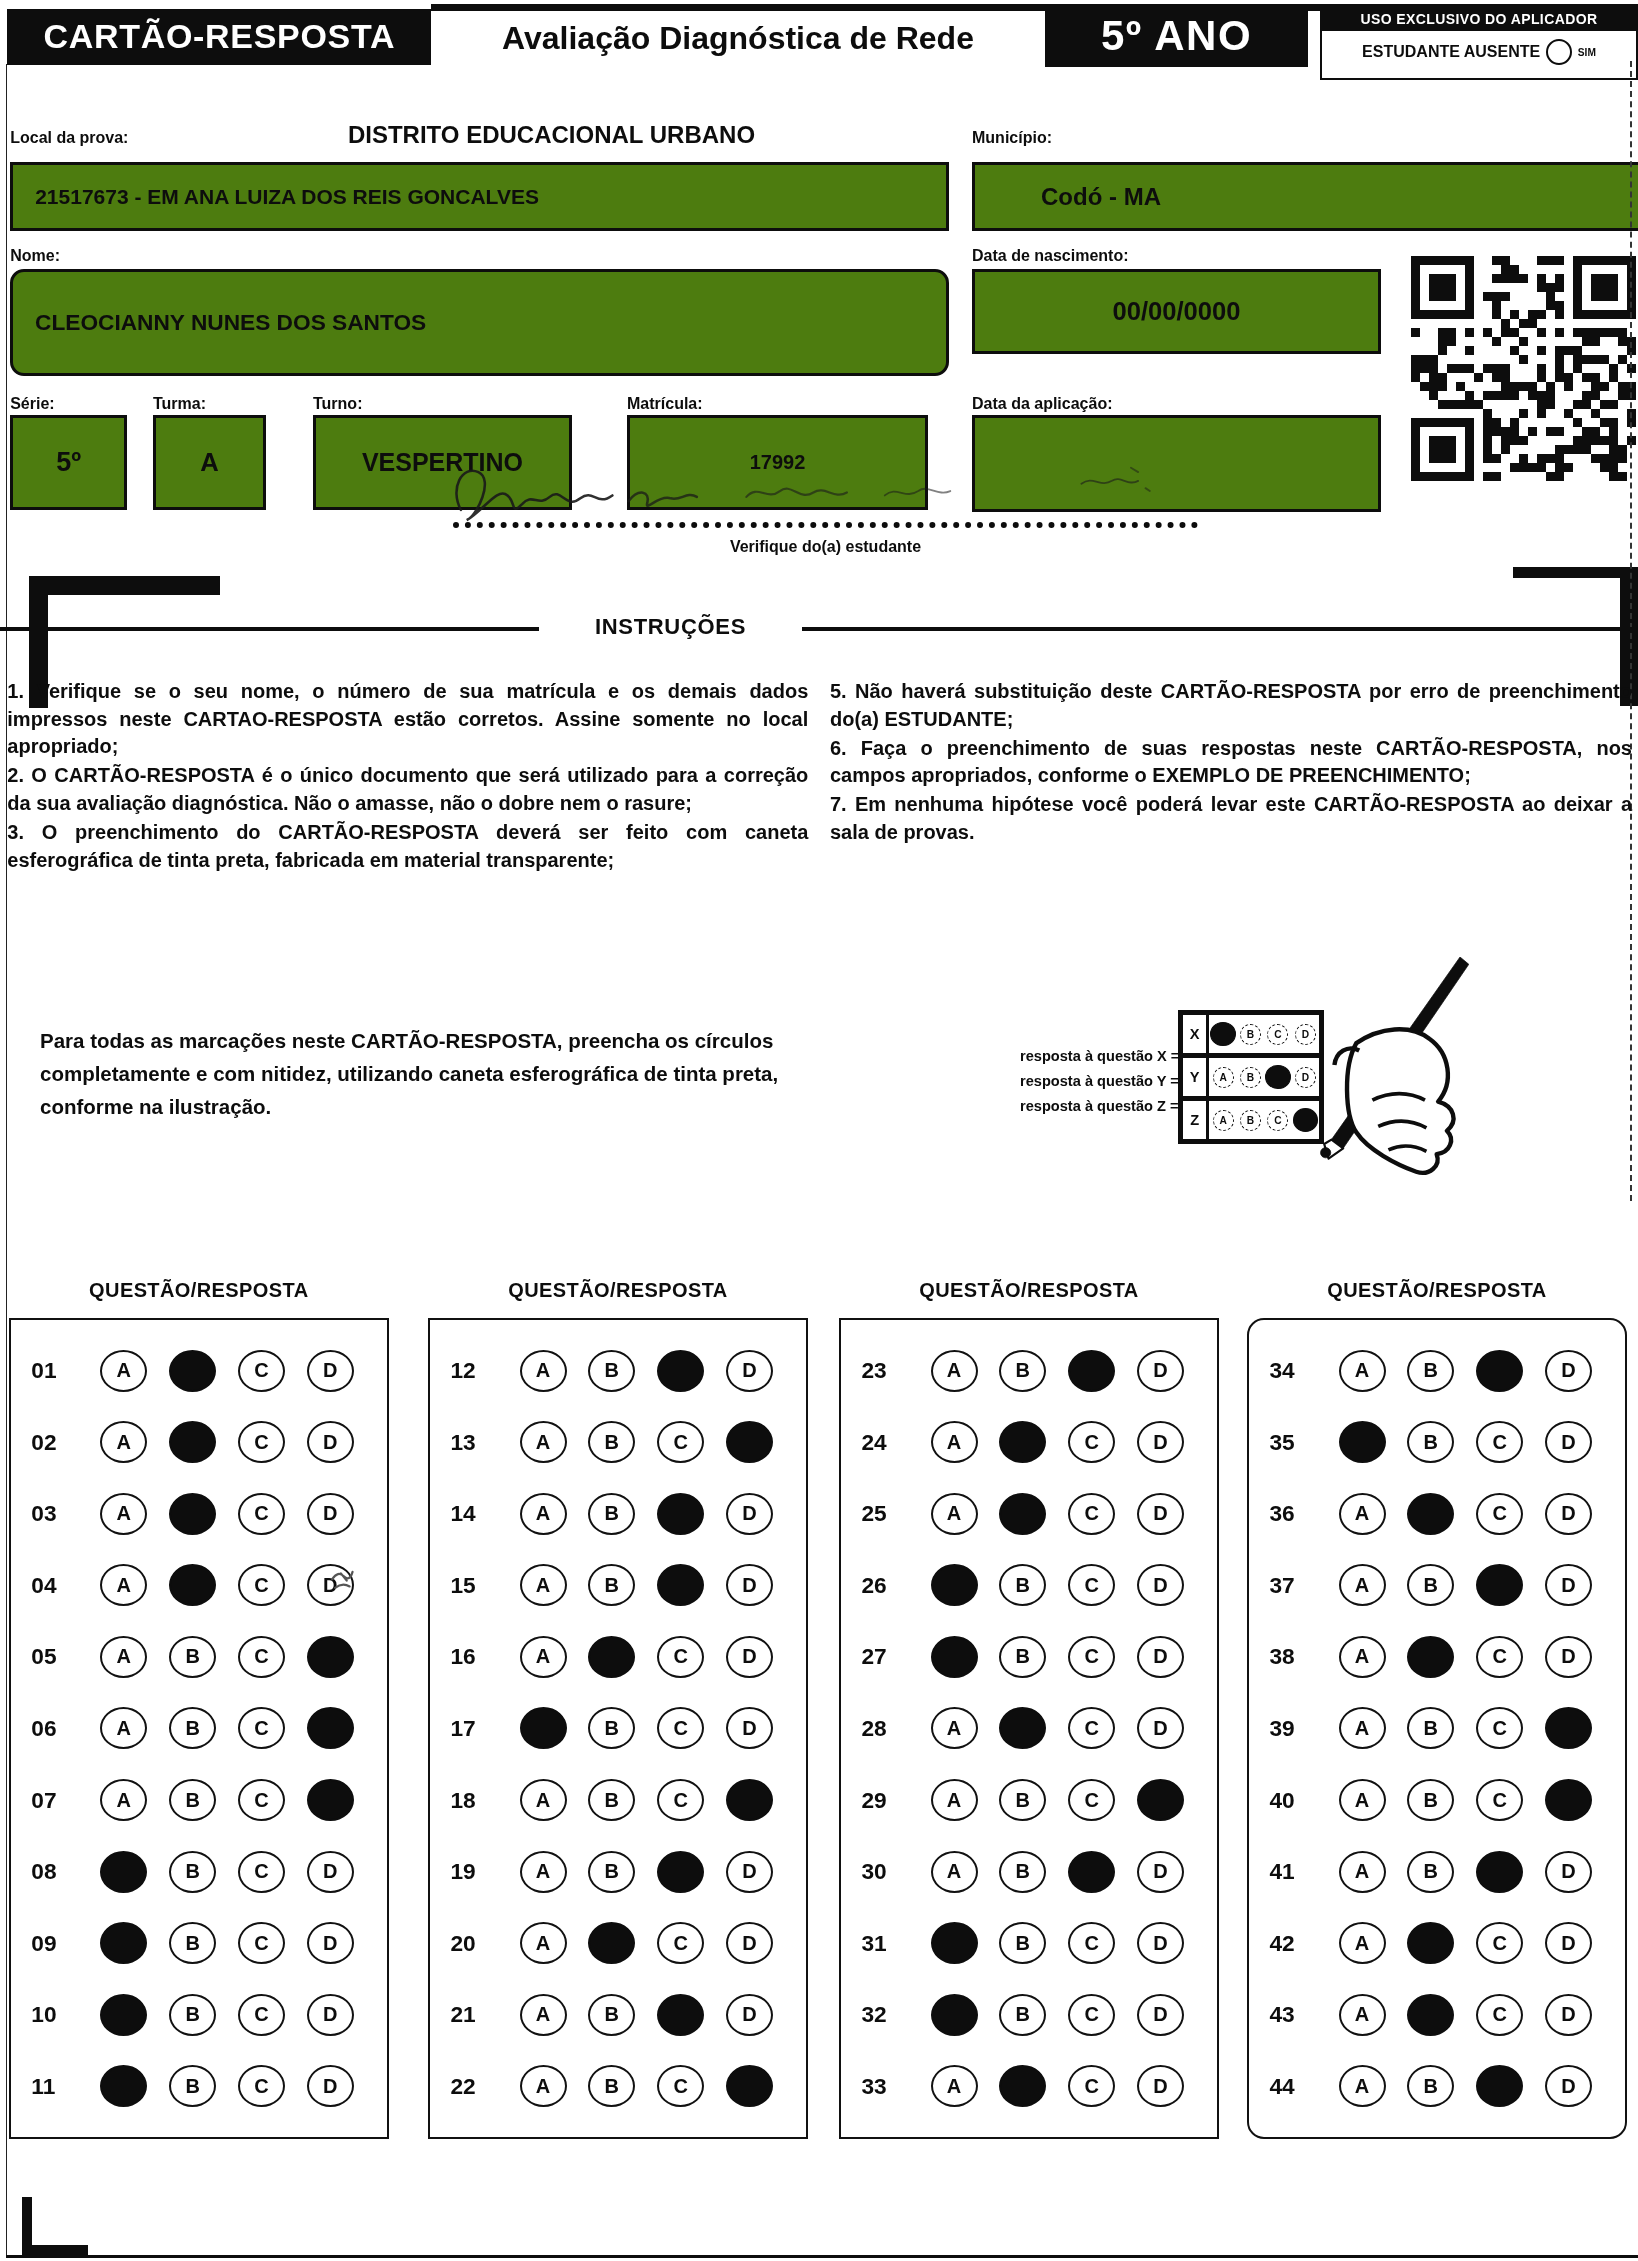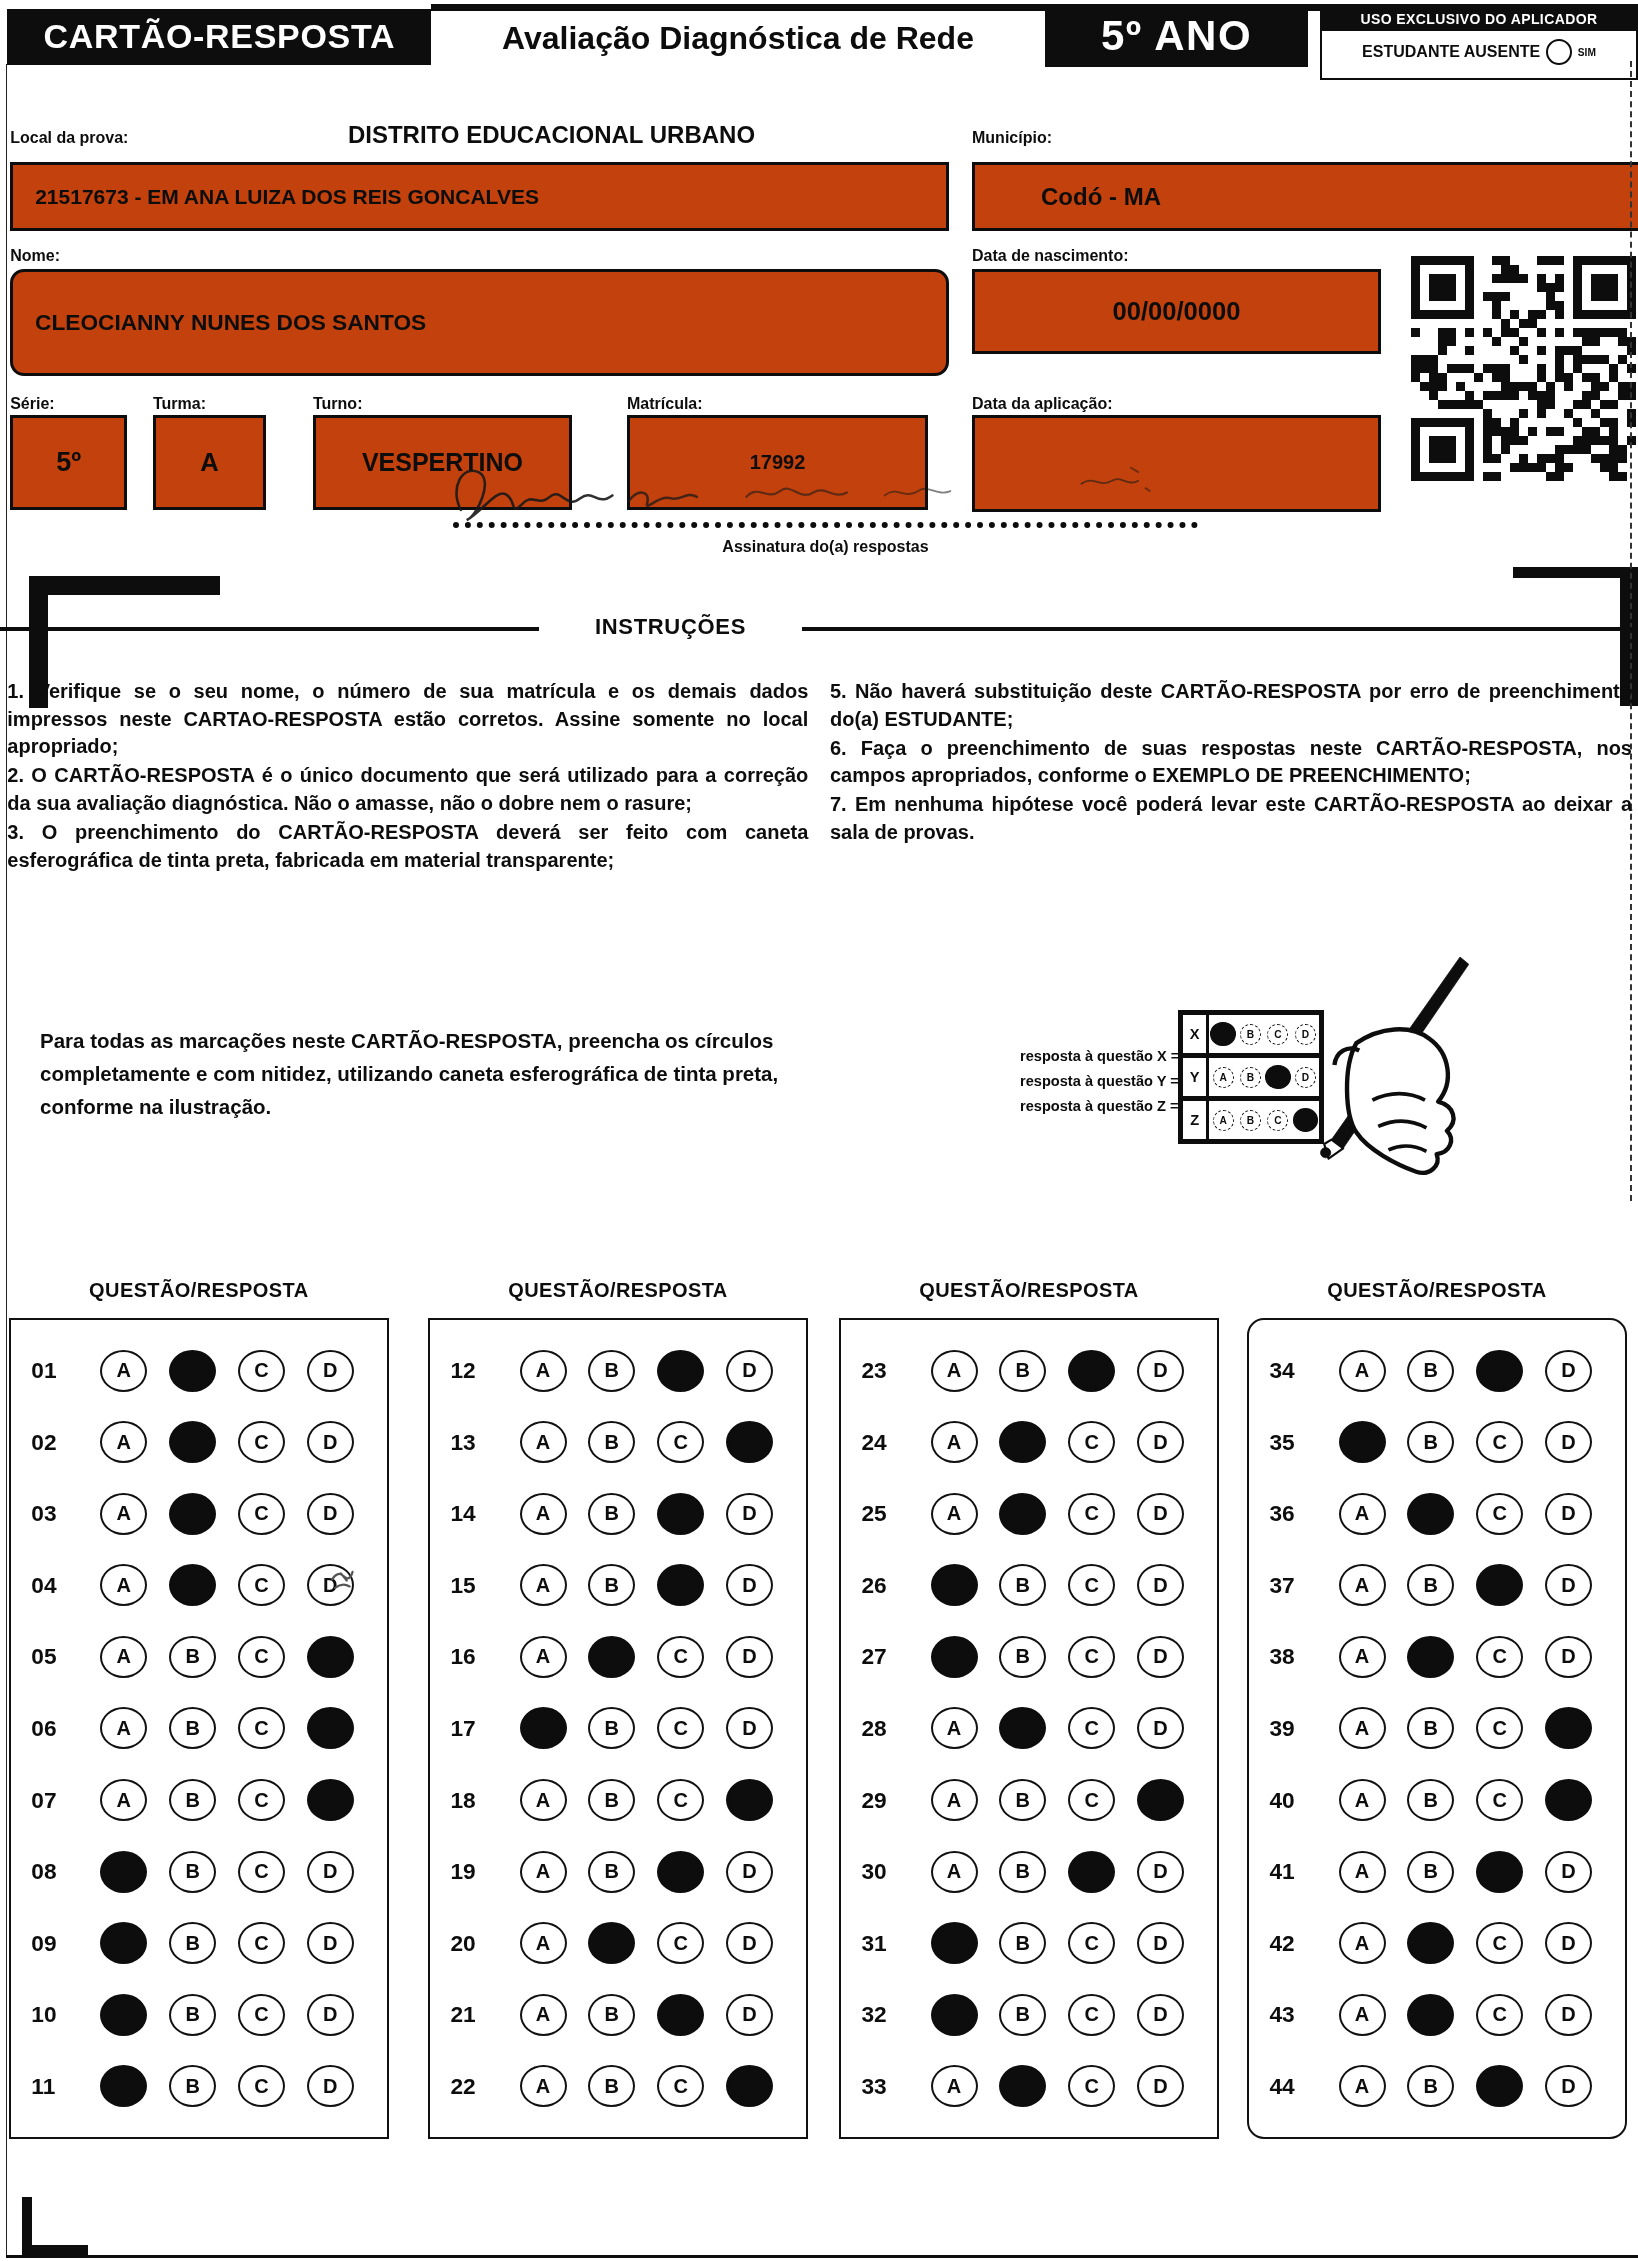--- a/index.html
+++ b/index.html
@@ -23,7 +23,7 @@
   #hdr-right .sim{font-size:10.2px;font-weight:bold;}
   
   .flabel{font-size:16px;font-weight:bold;}
-  .fbox{border:3.7px solid #0d0d0d;background:#c2410c;display:flex;align-items:center;}
+  .fbox{border:3.7px solid #0d0d0d;background:#4d7c0f;display:flex;align-items:center;}
   .fval{font-size:22px;font-weight:bold;}
   #district{left:175px;top:121px;width:753px;text-align:center;font-size:24px;font-weight:bold;}
   

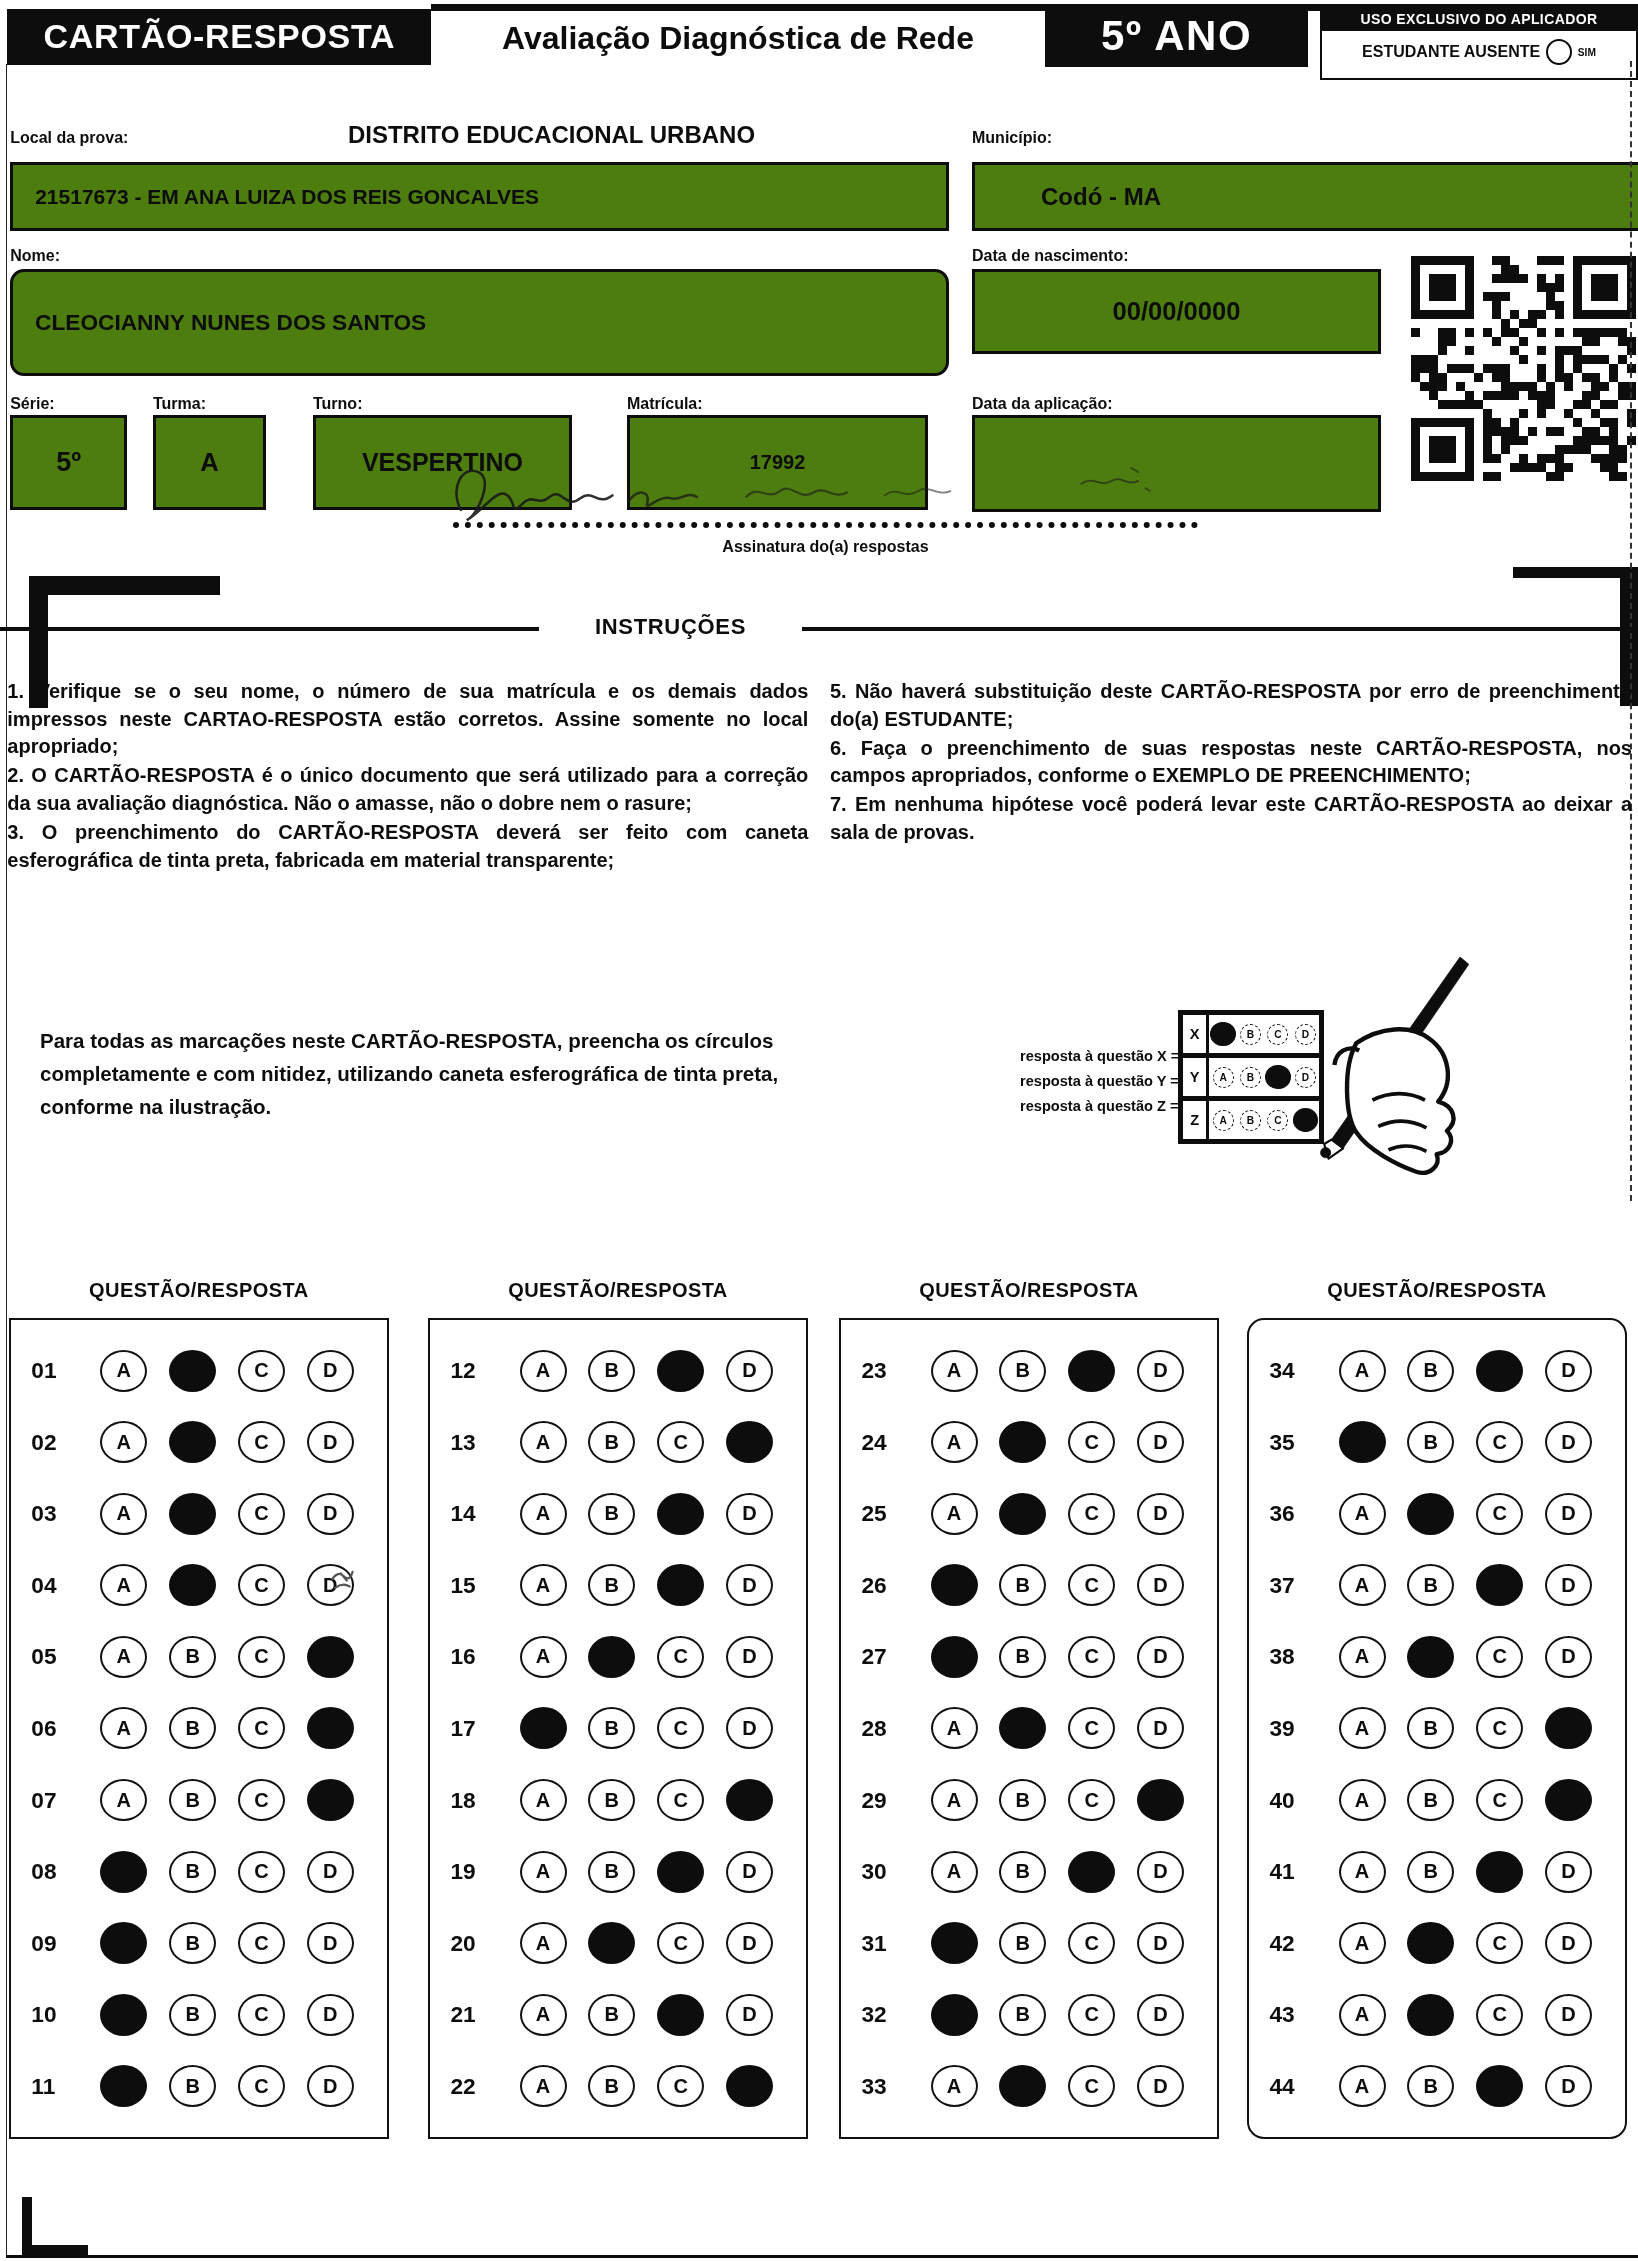--- a/index.html
+++ b/index.html
@@ -345,7 +345,7 @@
     <path d="M948,12 l10,6 M968,40 l6,4" opacity="0.5" stroke-width="2.5"></path>
   </svg>
   <div id="sig-dots" class="abs"></div>
-  <div id="sig-caption" class="abs">Assinatura do(a) respostas</div>
+  <div id="sig-caption" class="abs">Verifique do(a) estudante</div>
 
   <div class="abs mark" style="left:29px;top:576px;width:191px;height:19px;"></div>
   <div class="abs mark" style="left:29px;top:576px;width:19px;height:132px;"></div>

